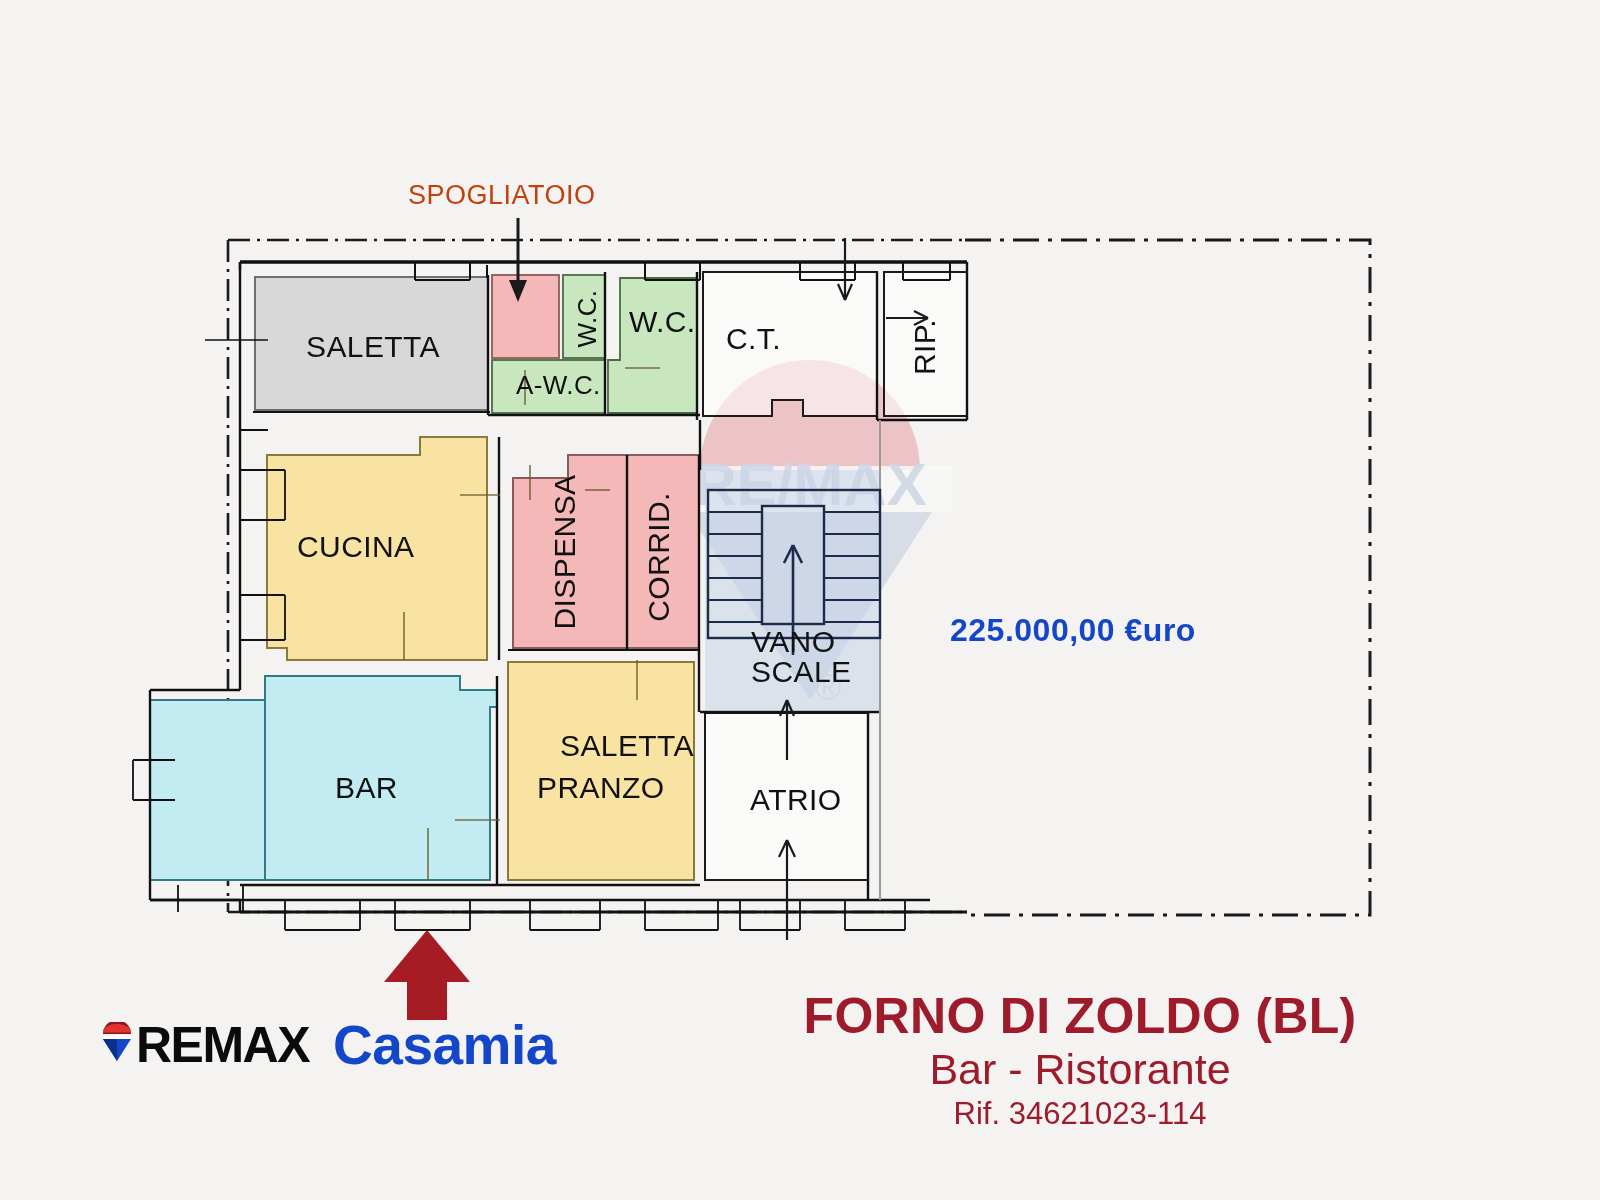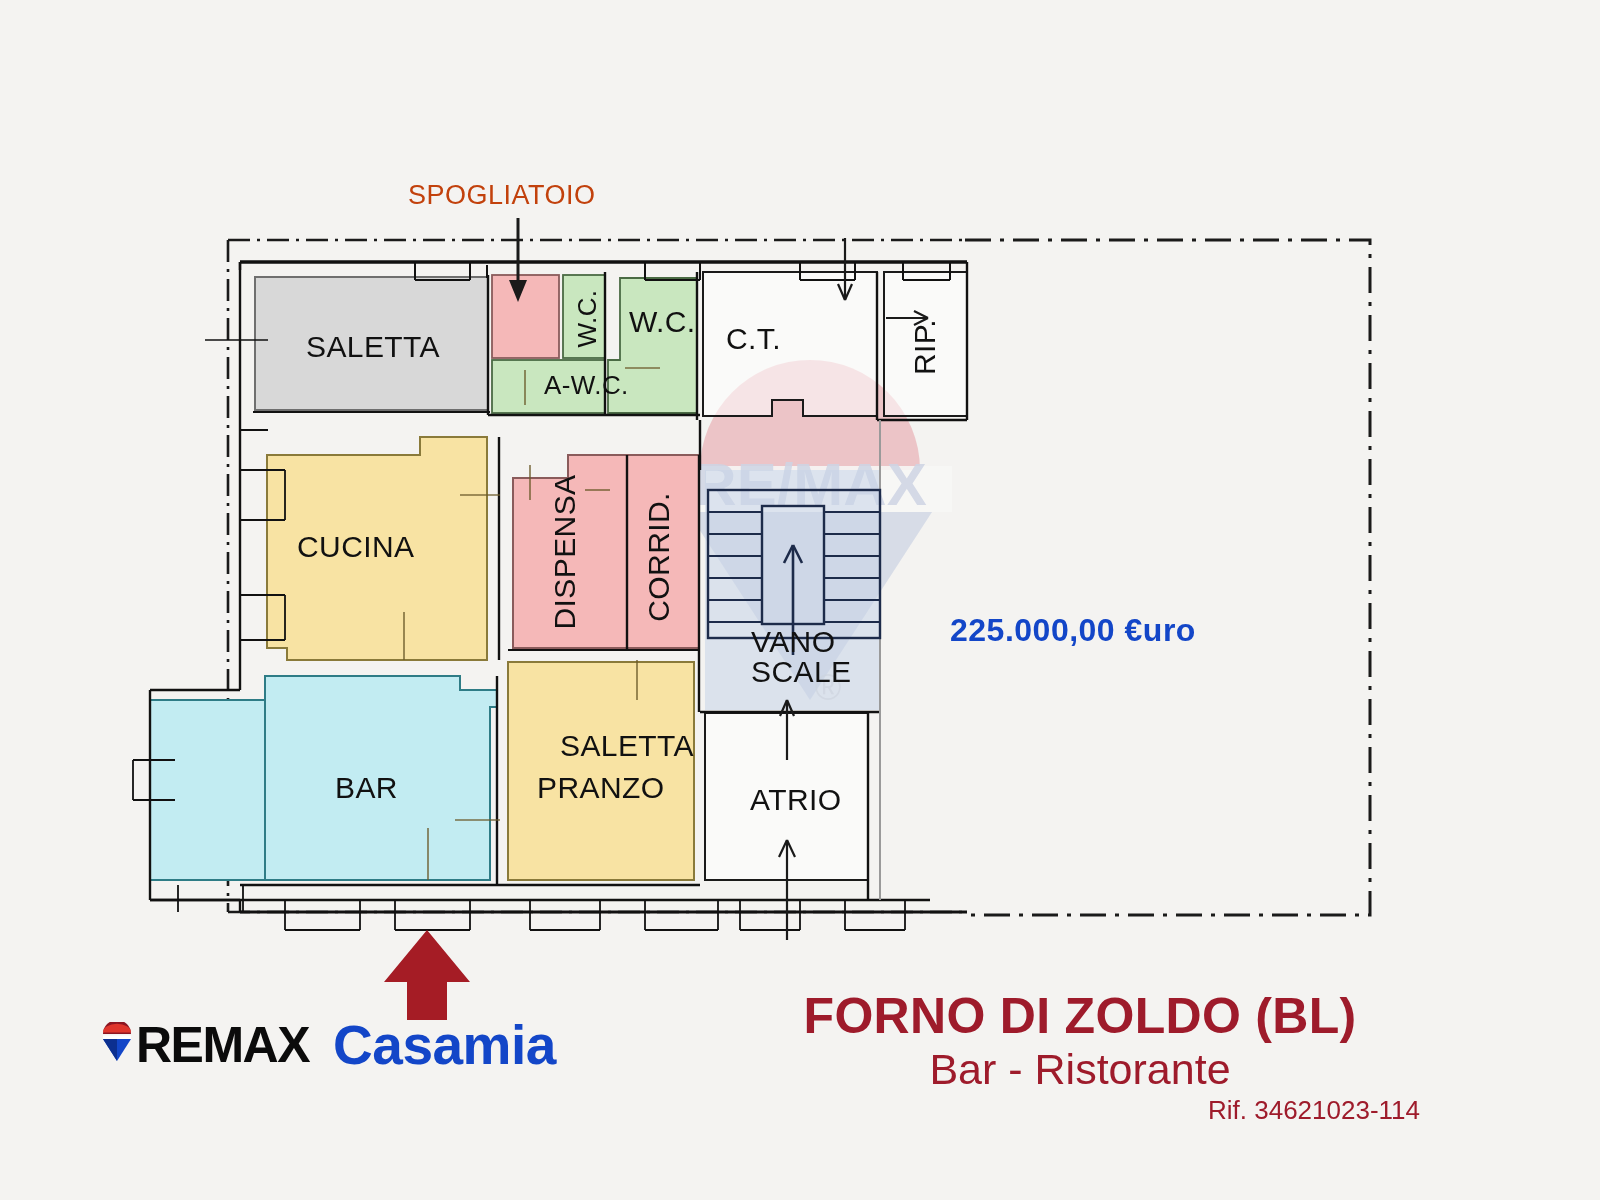--- a/index.html
+++ b/index.html
@@ -322,7 +322,7 @@
 
   <div class="rlabel small rot" style="left:557px; top:303px; width:60px; text-align:center;">W.C.</div>
 
-  <div class="rlabel small" style="left:516px; top:370px;margin-left:28px;">A-W.C.</div>
+  <div class="rlabel small" style="left:516px; top:370px;">A-W.C.</div>
 
   <div class="rlabel" style="left:629px; top:305px;">W.C.</div>
 

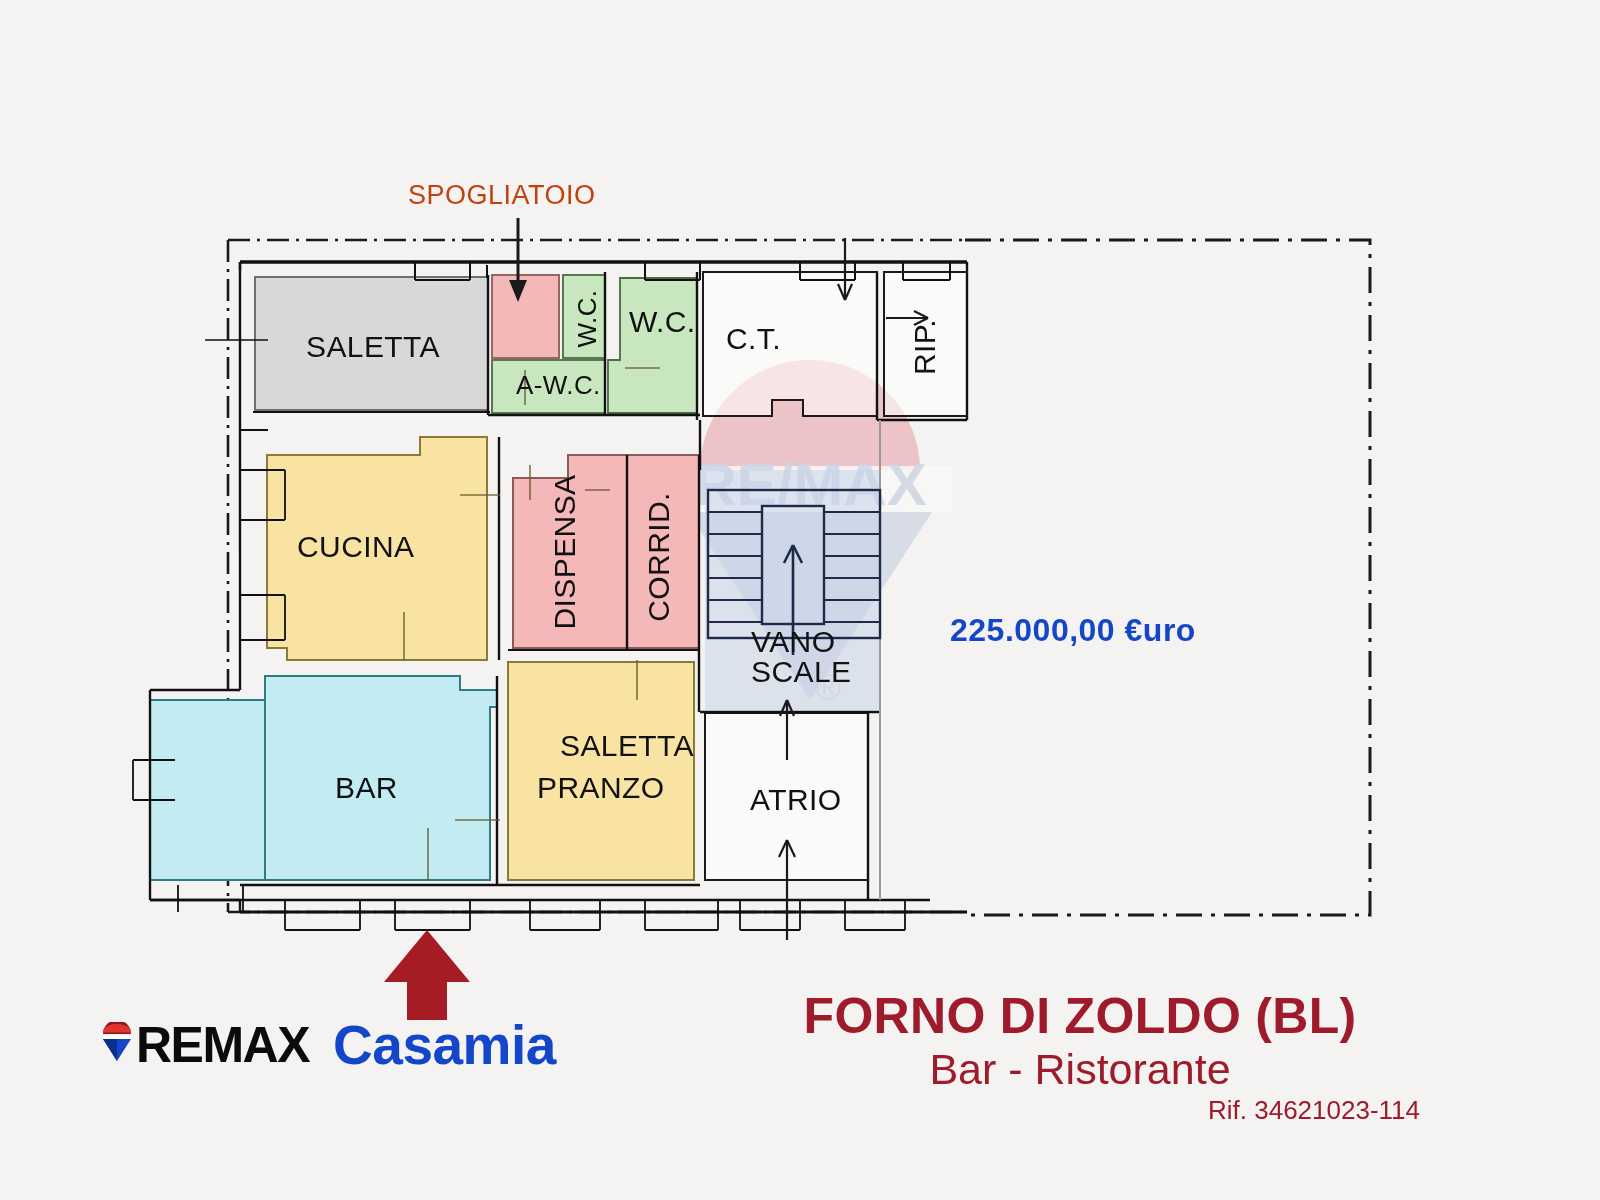--- a/index.html
+++ b/index.html
@@ -79,9 +79,8 @@
     line-height: 1.22;
   }
   .listing-ref {
-    font-size: 26px;
+    font-size: 31px;
     line-height: 1.22;
-    text-align: right;
   }
 
   

